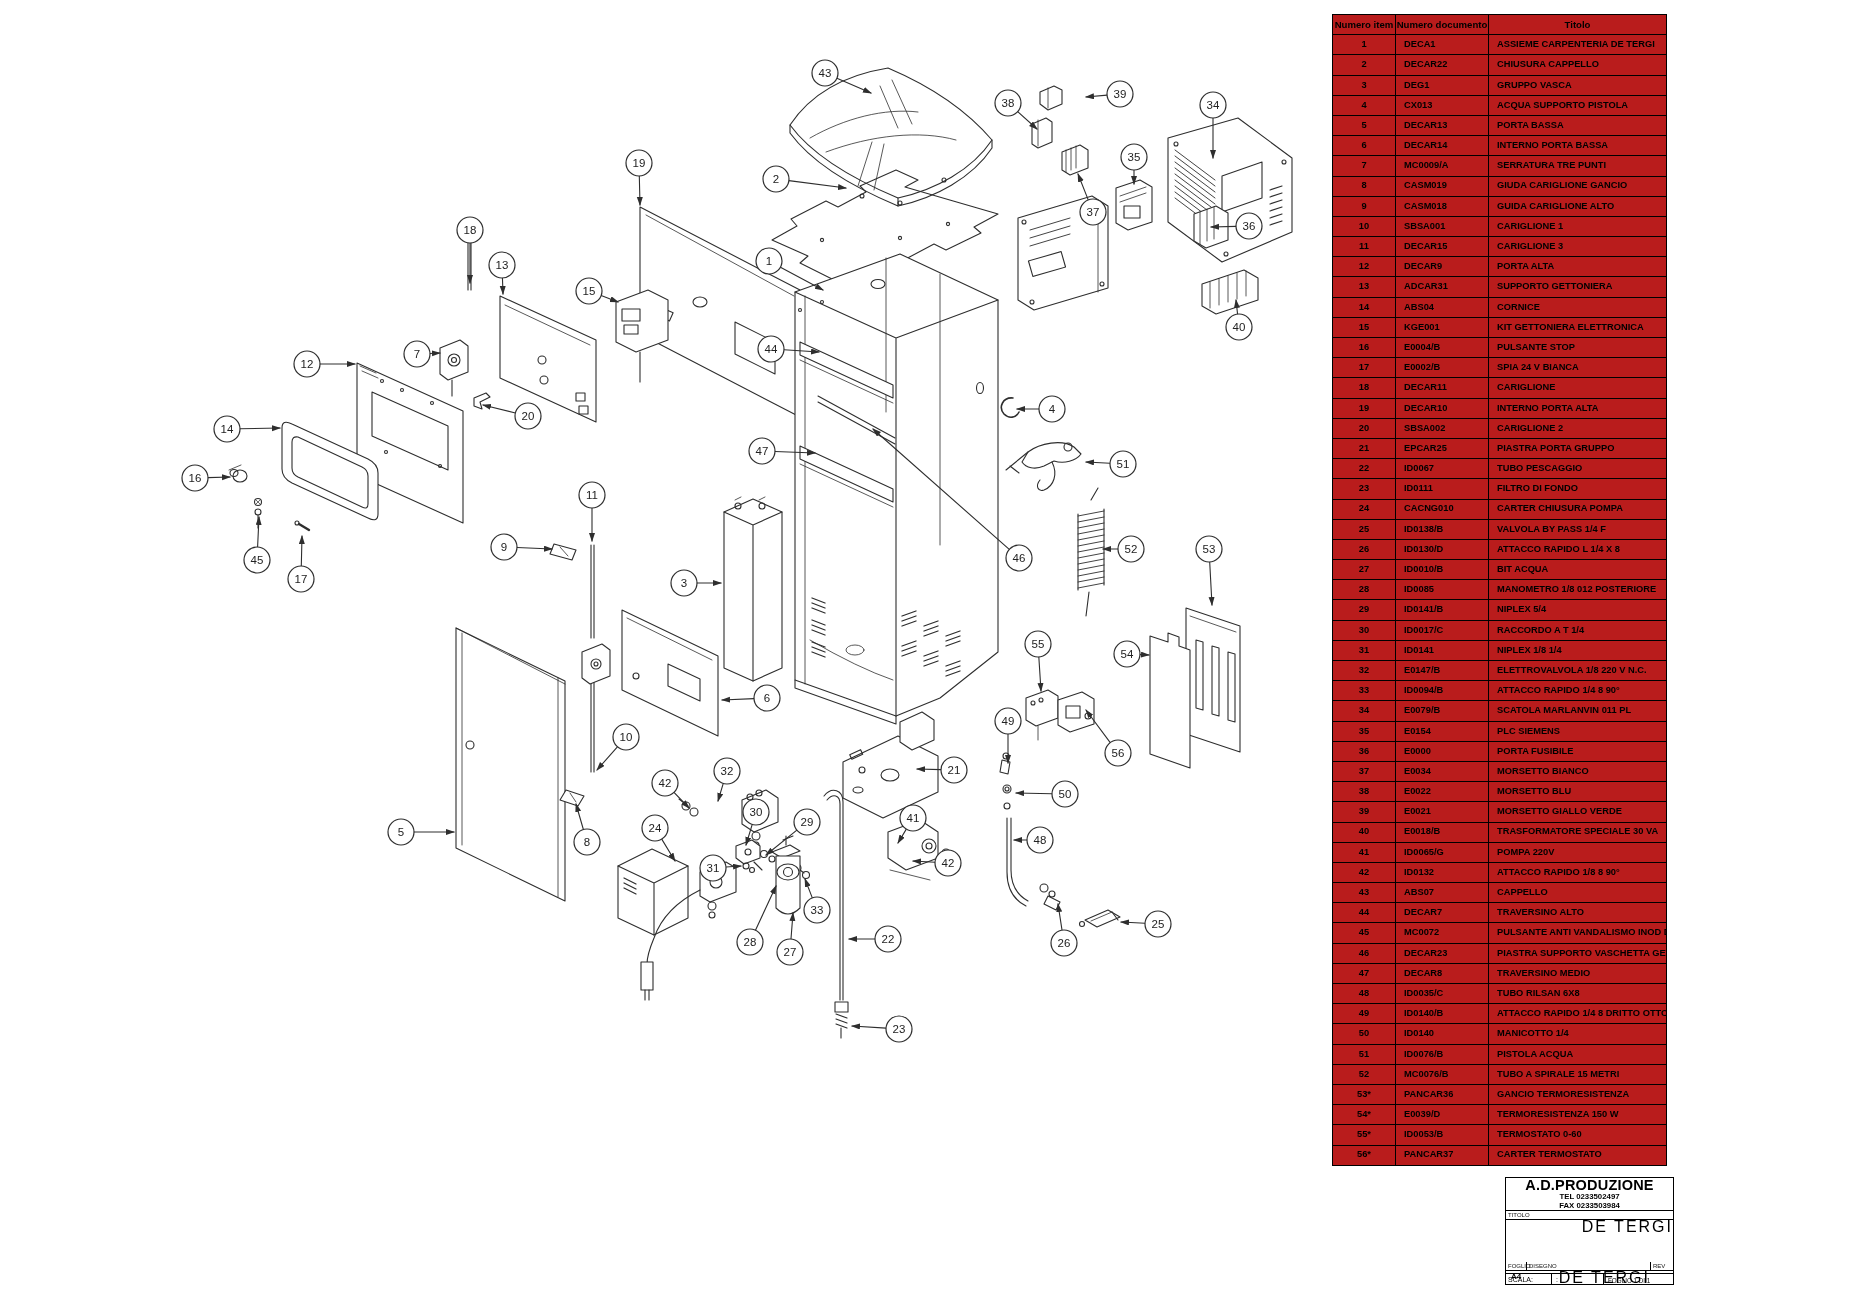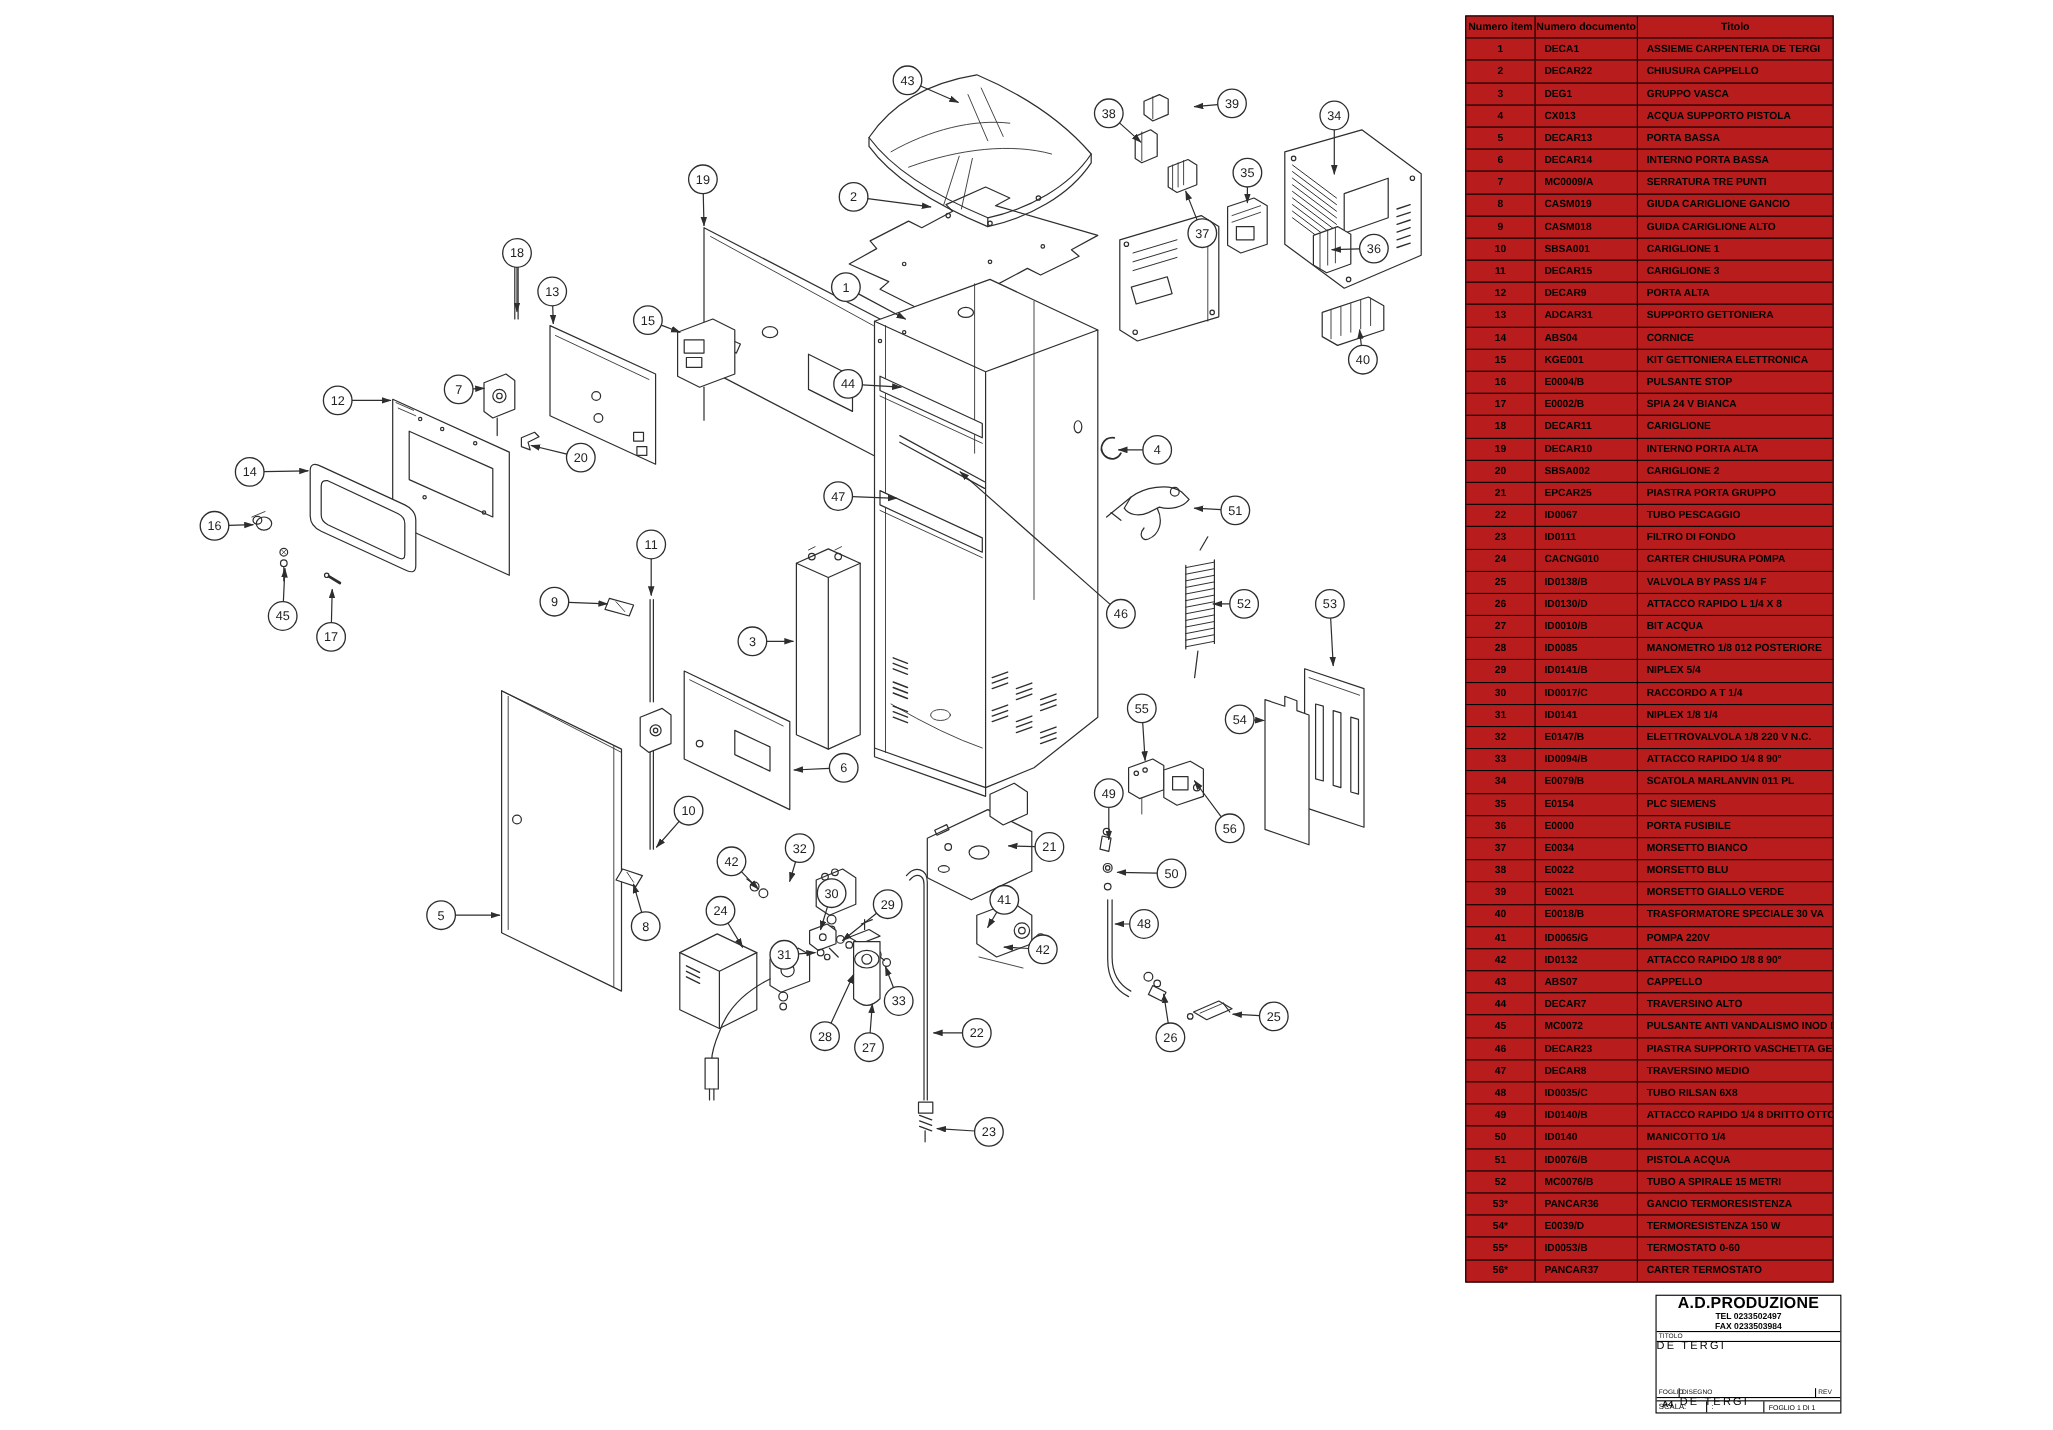--- a/index.html
+++ b/index.html
@@ -28,7 +28,7 @@
   .tb-tel,.tb-fax{font-size:7.8px;font-weight:bold;line-height:8.5px;}
   .tb-titolo{height:26px;border-bottom:1px solid #000;position:relative;}
   .tb-label{position:absolute;top:1px;left:2px;font-size:6px;color:#111;}
-  .tb-value{position:absolute;left:0;right:0;top:7px;text-align:left;font-size:10px;
+  .tb-value{position:absolute;left:0;right:0;top:7px;text-align:right;font-size:16px;
     letter-spacing:2px;font-weight:400;}
   .tb-mid{height:26px;border-bottom:1px solid #000;display:flex;margin-top:42px;}
   .tb-foglio{width:21px;border-right:1px solid #000;position:relative;box-sizing:border-box;}

